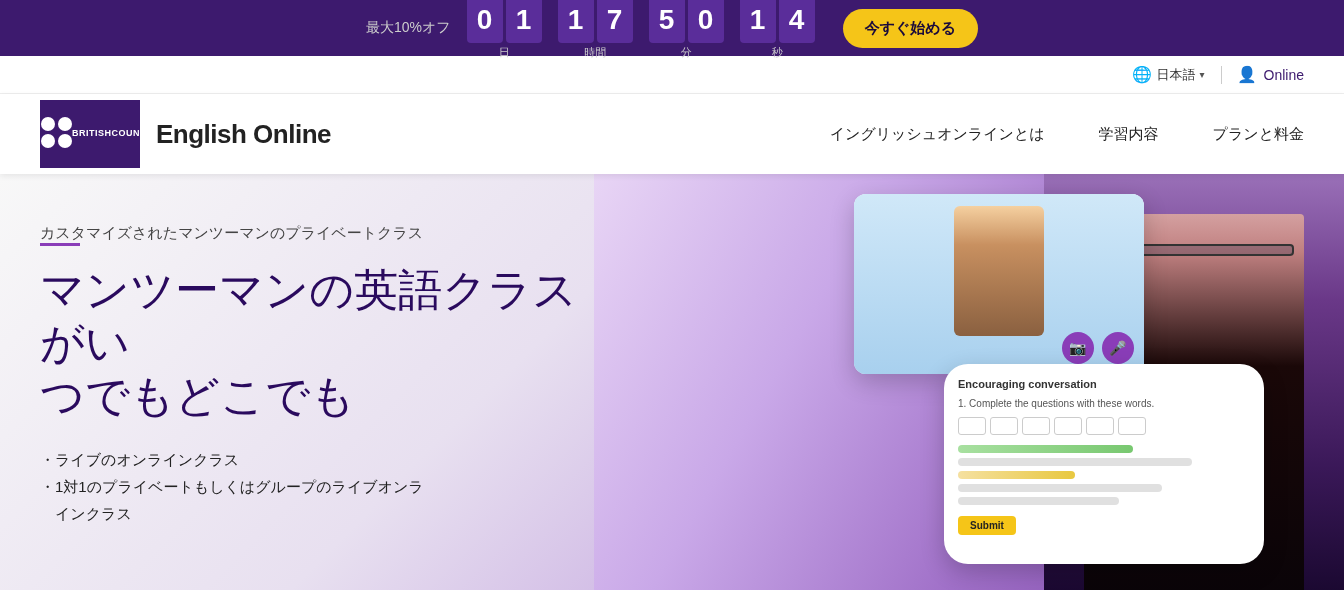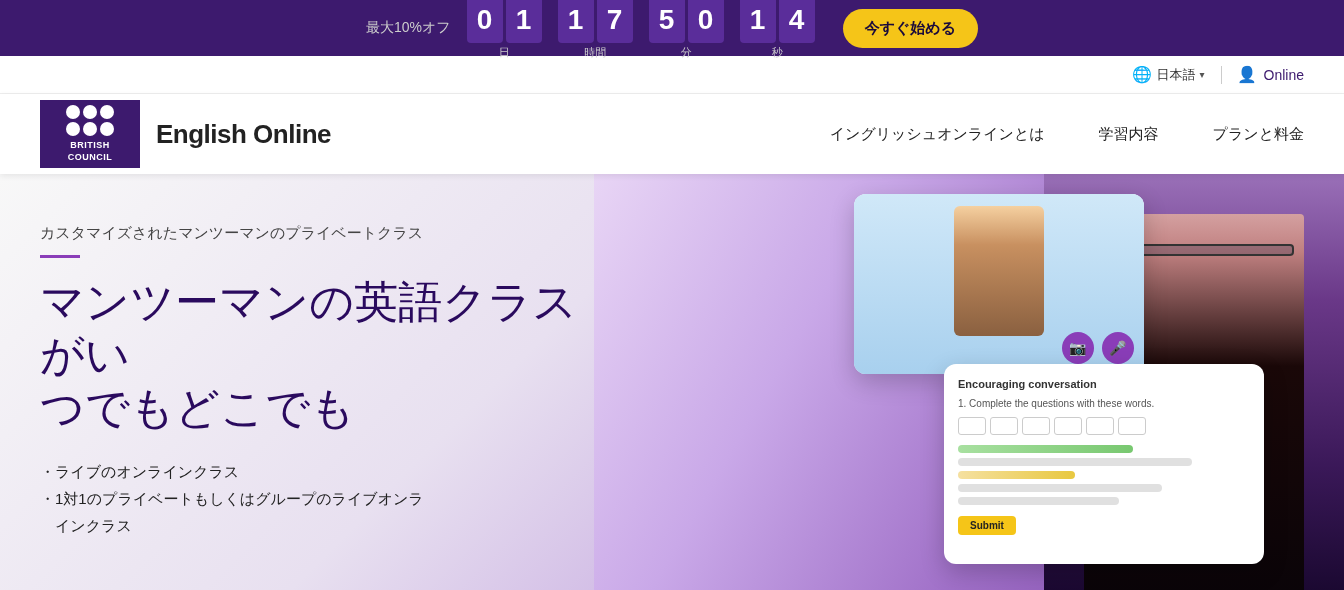--- a/index.html
+++ b/index.html
@@ -132,7 +132,6 @@
       width: 100px;
       height: 68px;
       display: flex;
-      flex-direction: column;
       align-items: center;
       justify-content: center;
     }

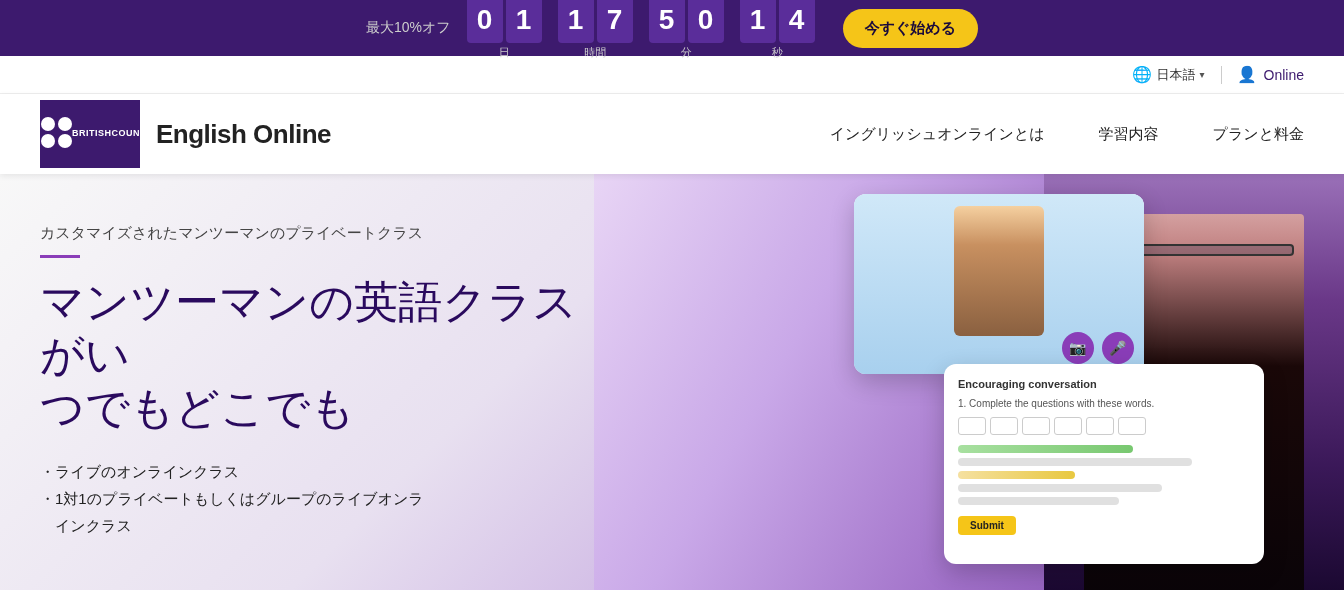--- a/index.html
+++ b/index.html
@@ -203,7 +203,6 @@
     .hero-subtitle {
       font-size: 15px;
       color: #444;
-      margin-bottom: 12px;
     }
     .hero-divider {
       width: 40px;

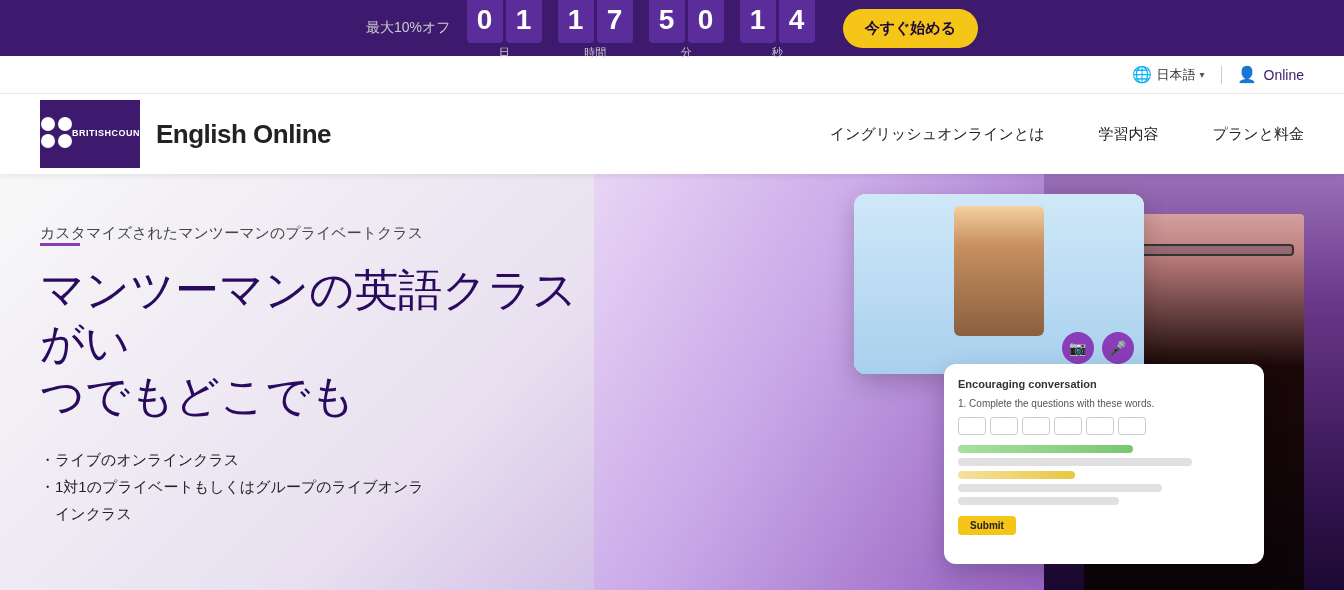--- a/index.html
+++ b/index.html
@@ -276,7 +276,7 @@
       width: 320px;
       height: 200px;
       background: white;
-      border-radius: 12px;
+      border-radius: 24px;
       overflow: hidden;
       box-shadow: 0 8px 24px rgba(0,0,0,0.2);
       z-index: 5;

